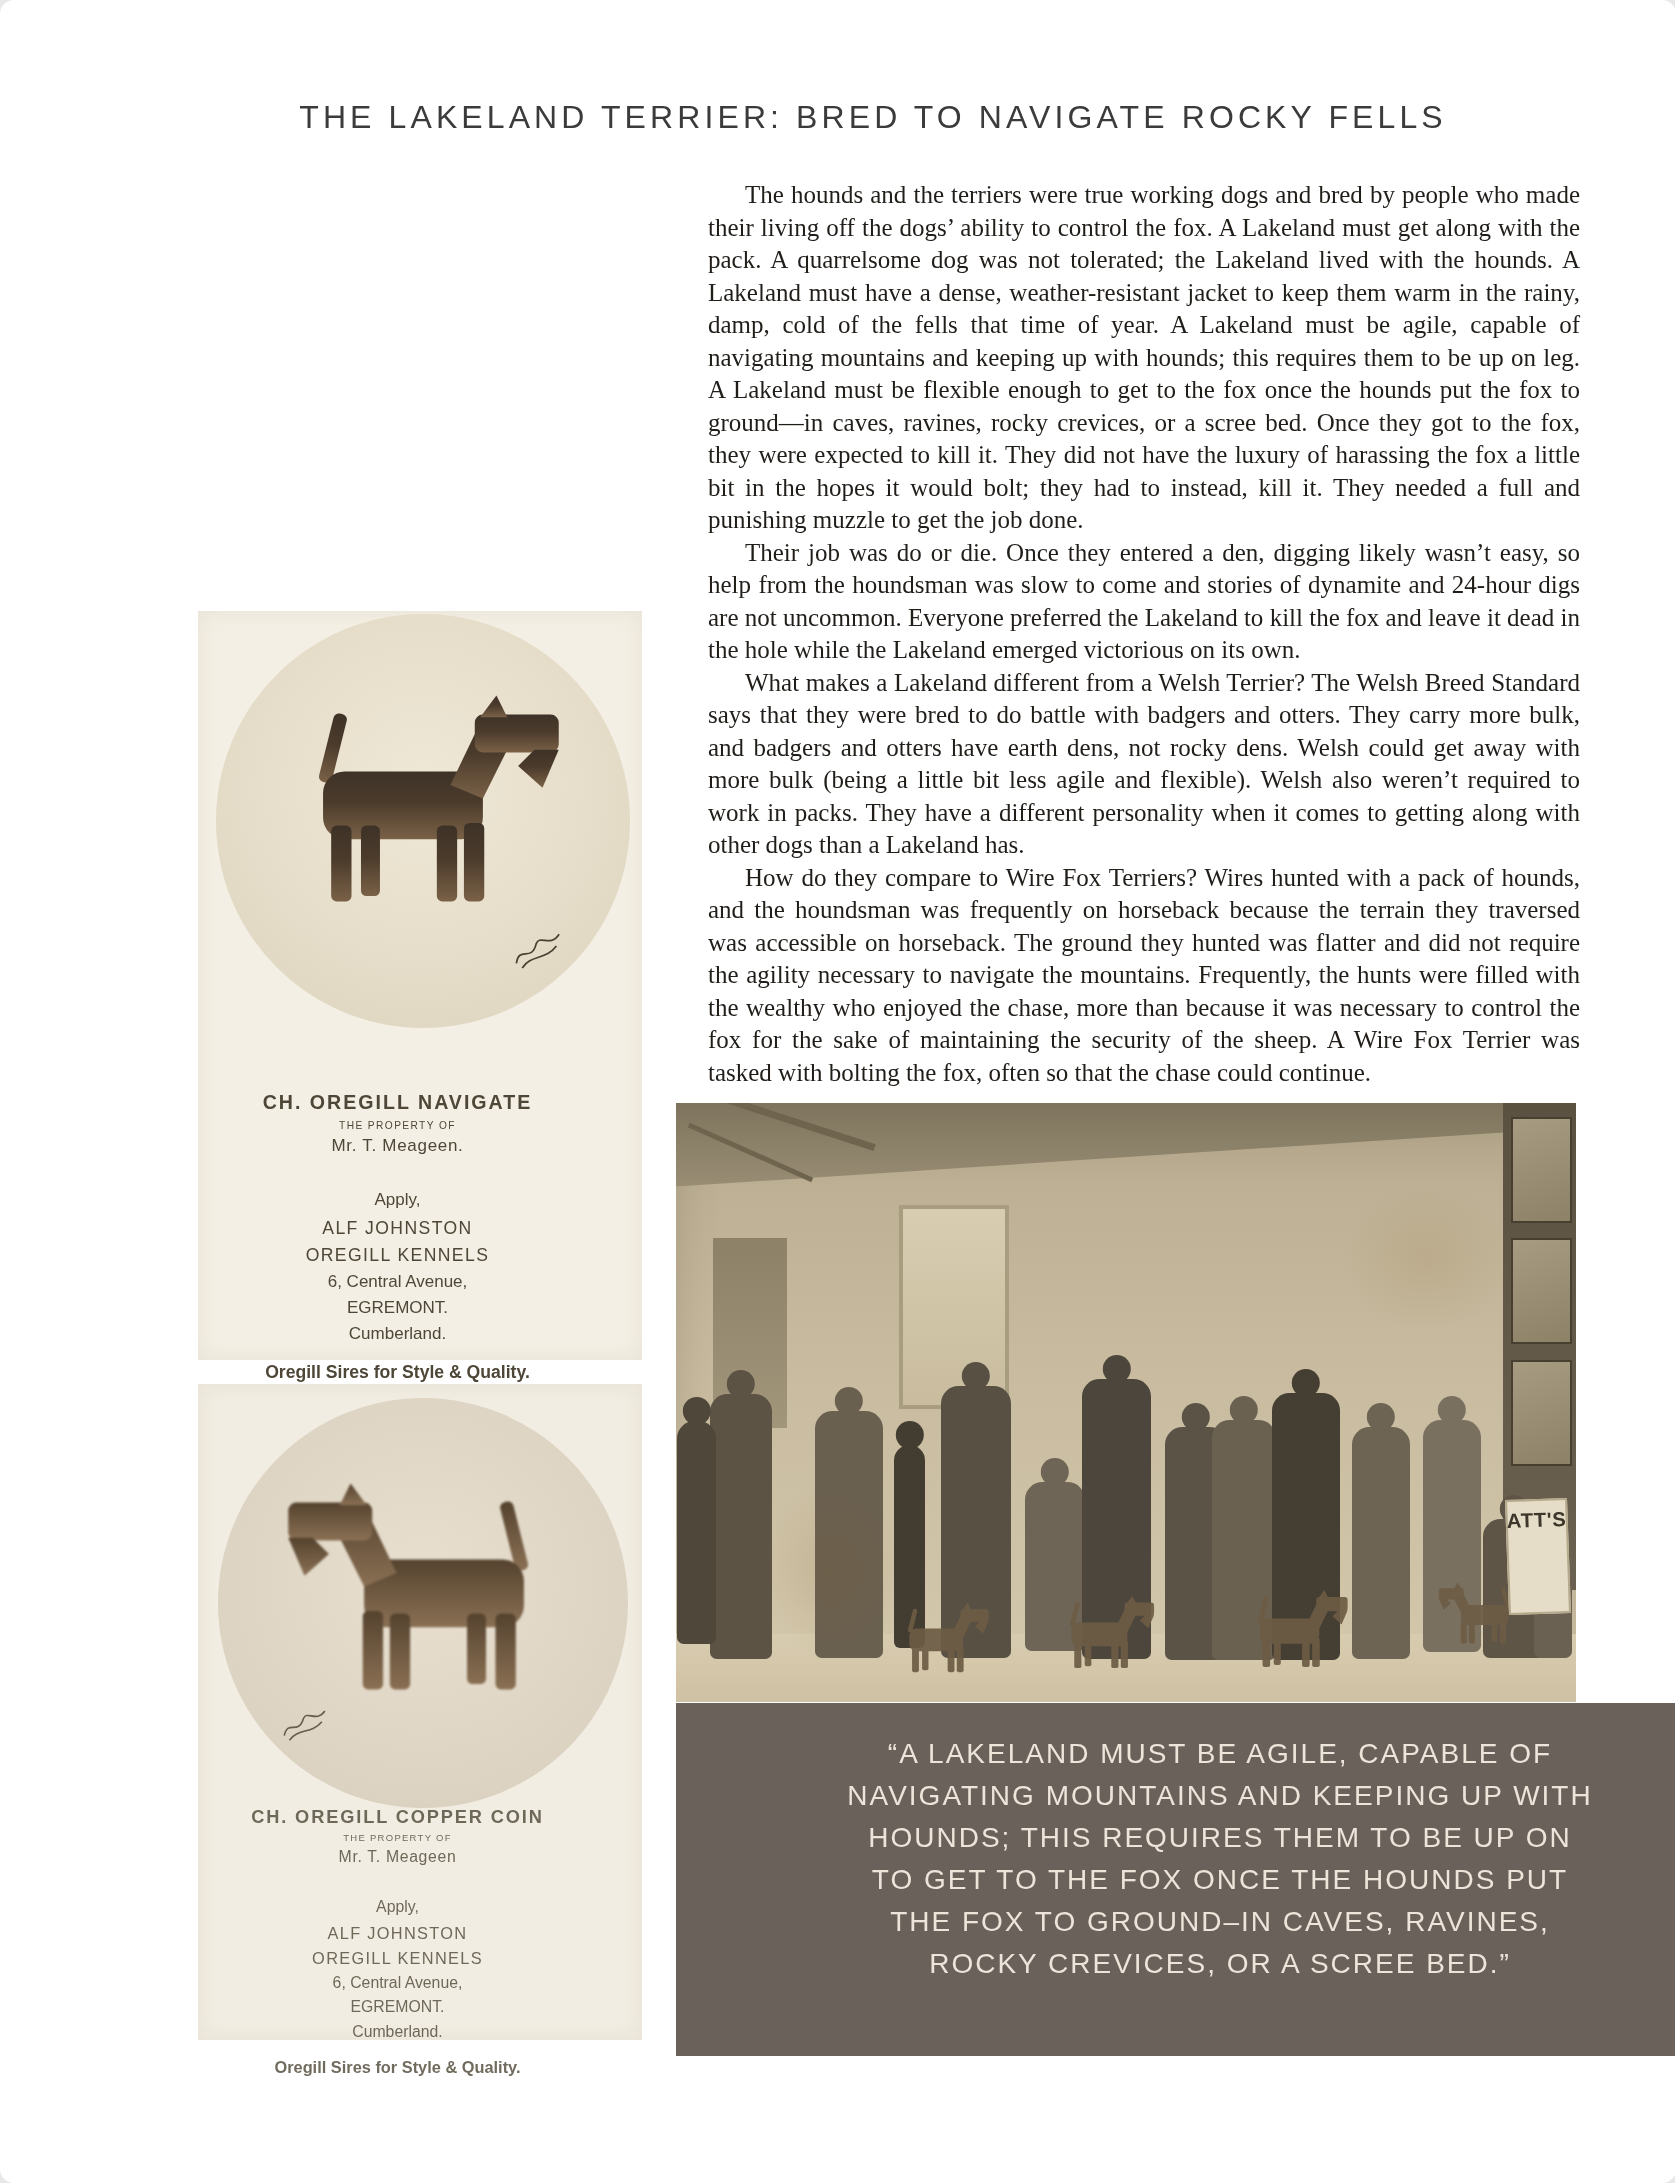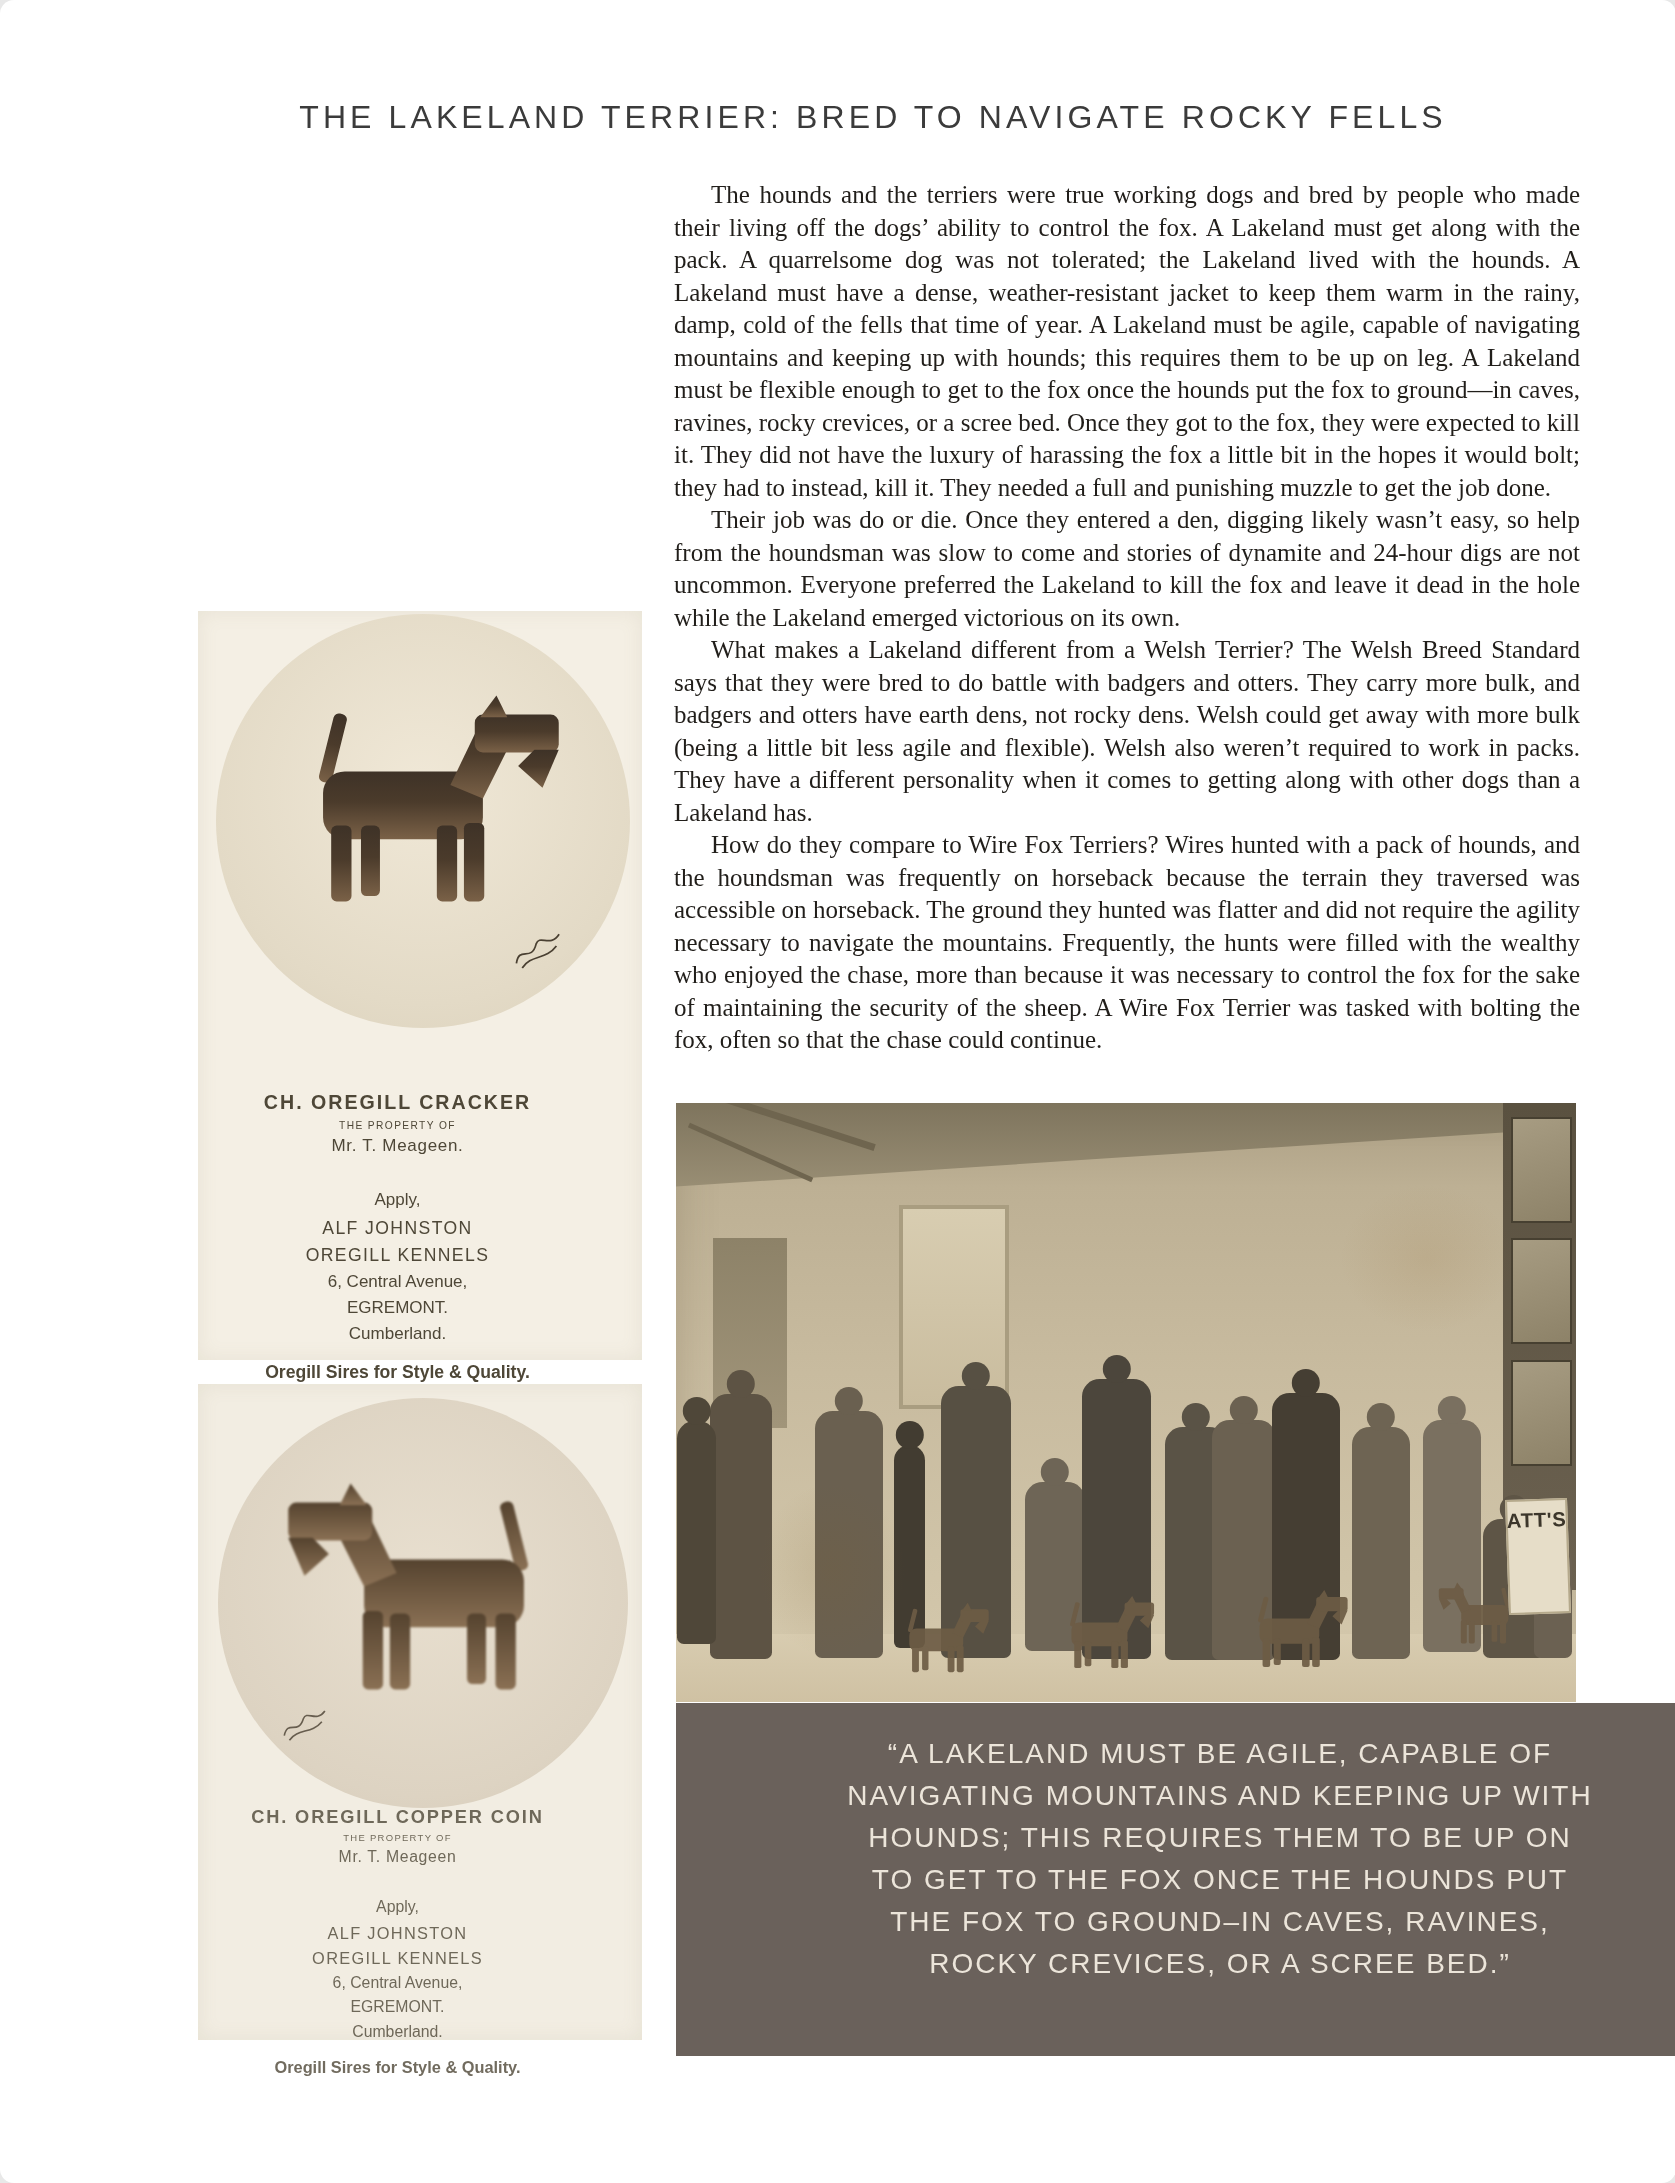--- a/index.html
+++ b/index.html
@@ -15,7 +15,7 @@
   .article{position:absolute;left:674px;top:179px;width:906px;
            font-size:25px;line-height:32.5px;color:var(--body_text,#211e1a);
            text-align:justify;}
-  .para{text-indent:37px;}
+  .para{text-indent:37px;margin-left:34px;}
 
   
   .photo1{position:absolute;left:201px;top:187px;width:432px;height:370px;

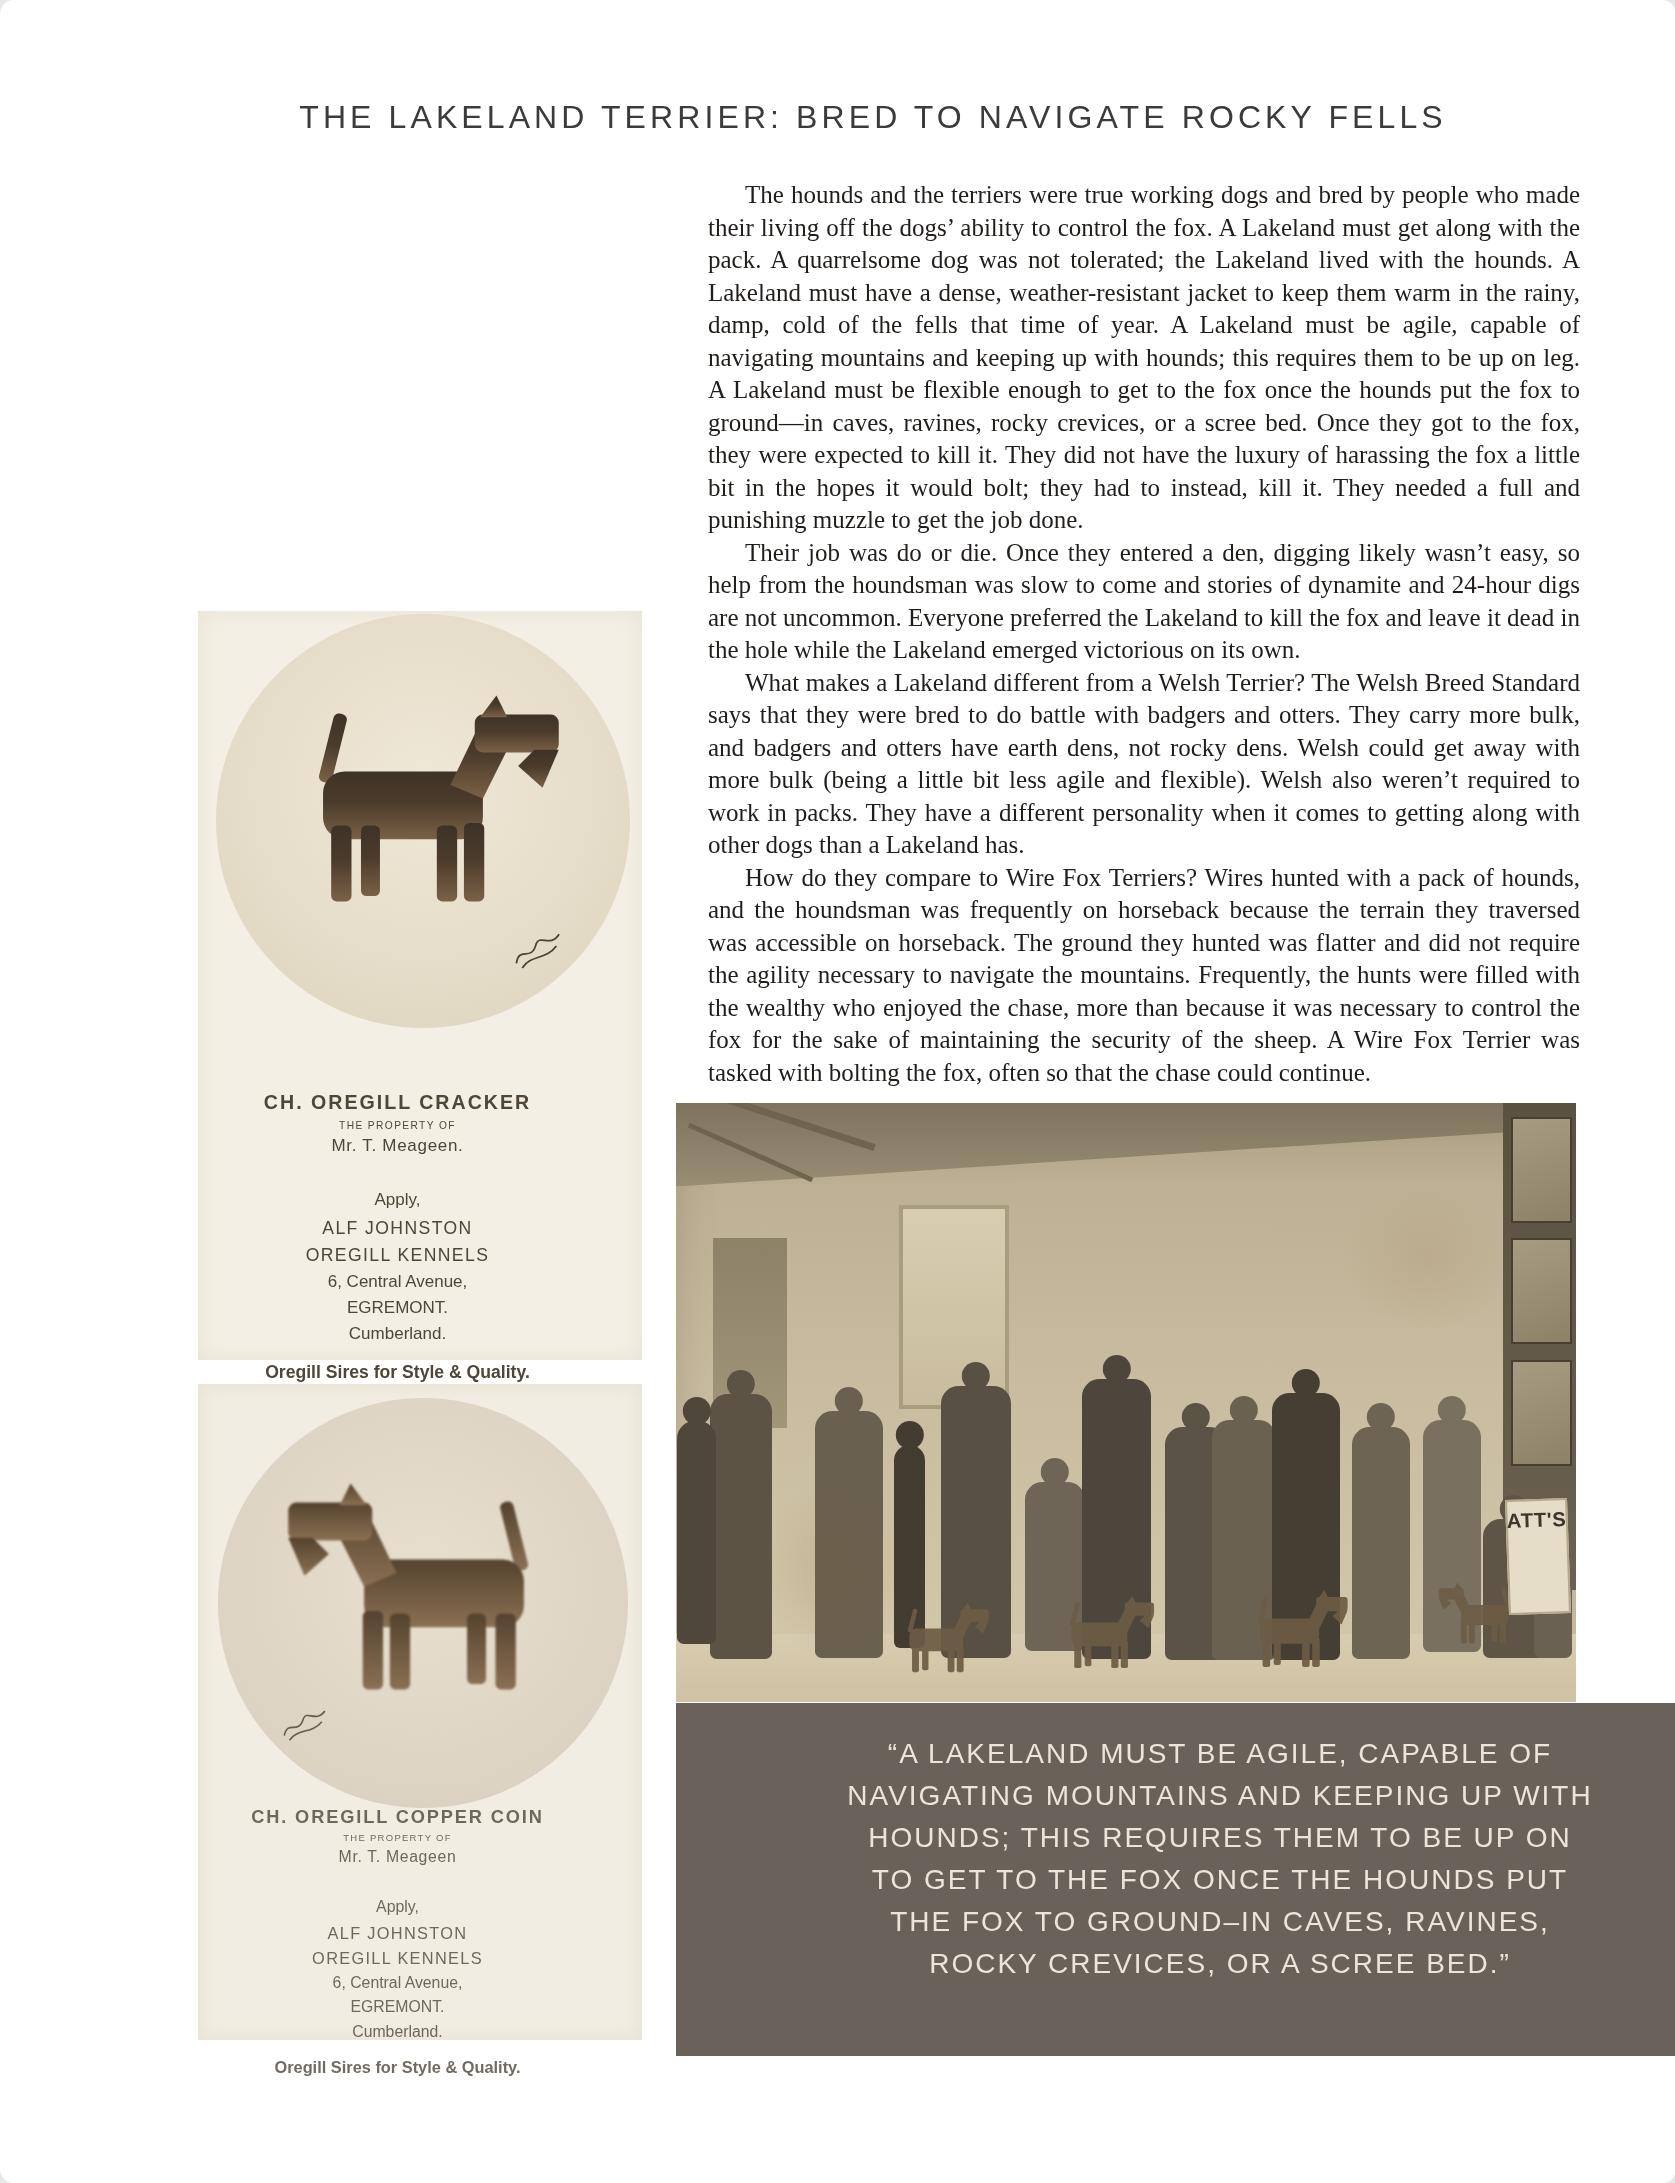--- a/index.html
+++ b/index.html
@@ -141,7 +141,7 @@
       </svg>
     </div>
     <div class="ad" id="ad2">
-      <div class="ad-name">CH. OREGILL CRACKER</div>
+      <div class="ad-name">CH. OREGILL NAVIGATE</div>
       <div class="ad-prop">THE PROPERTY OF</div>
       <div class="ad-owner">Mr. T. Meageen.</div>
       <div class="ad-apply">Apply,</div>

